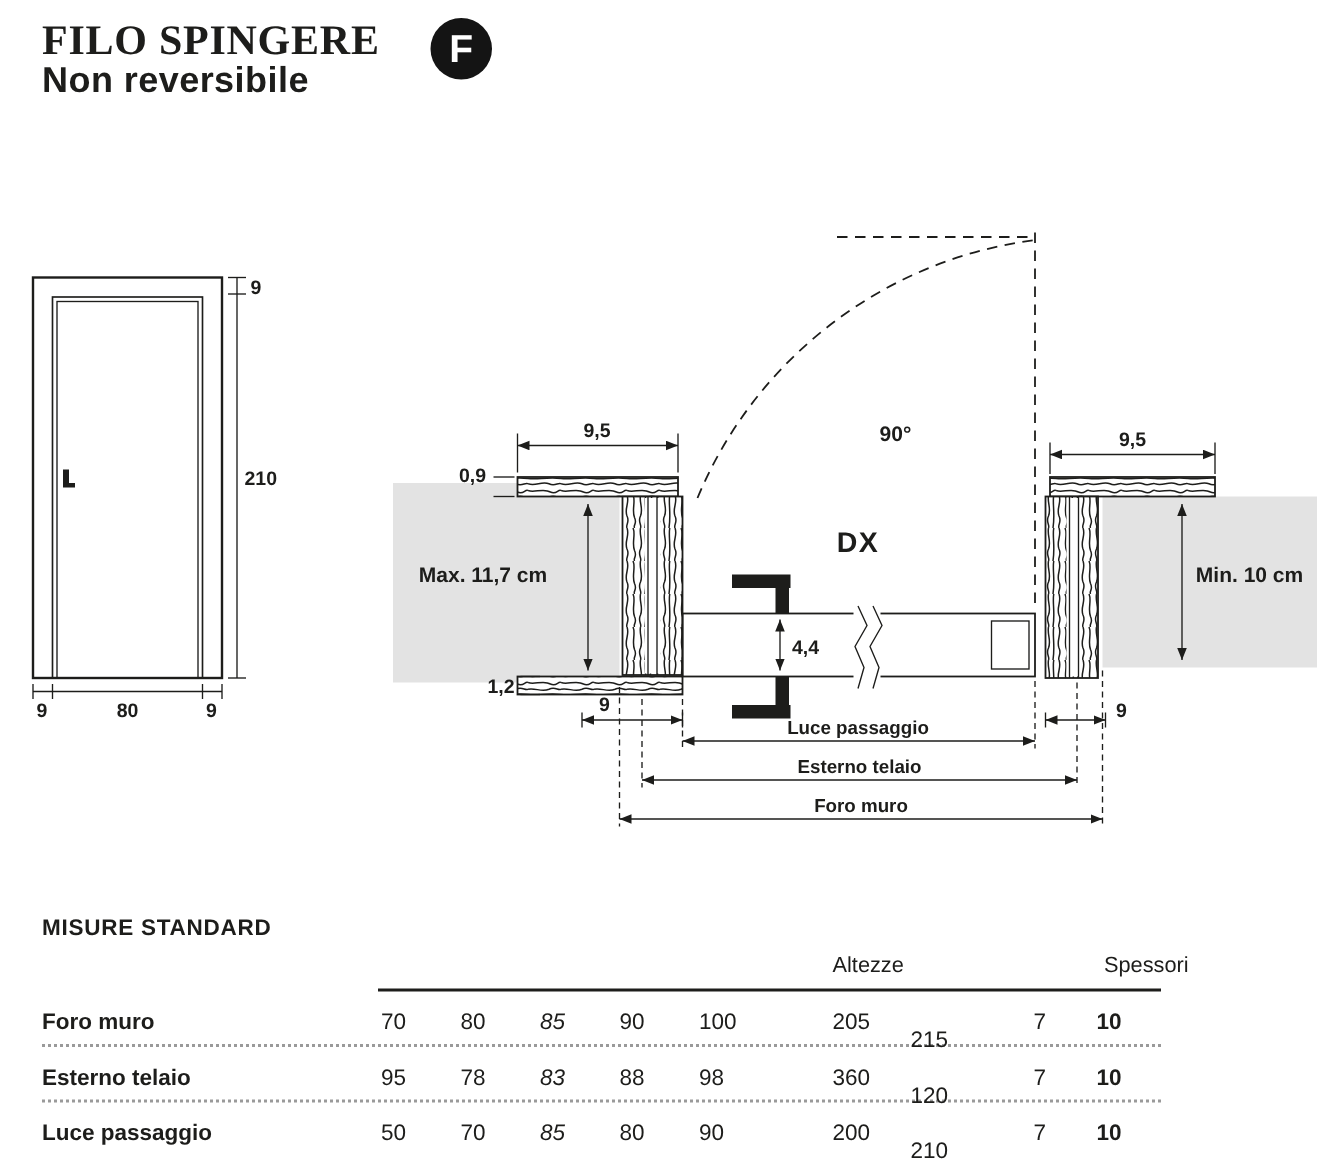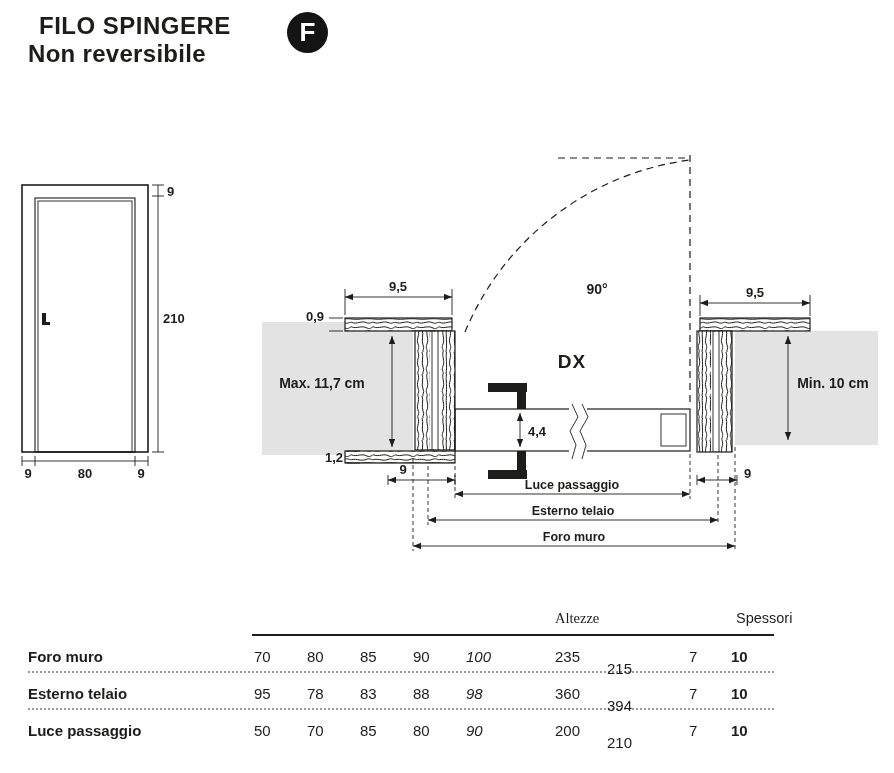--- a/index.html
+++ b/index.html
@@ -6,7 +6,7 @@
   .canvas{position:relative;width:894px;height:773px;background:#fff;overflow:hidden;
           font-family:"Liberation Sans",sans-serif;color:#1d1d1b;}
   .abs{position:absolute;}
-  .page-title{left:39px;top:12px;font-size:24px;font-weight:800;letter-spacing:.5px;}
+  .page-title{left:28px;top:12px;font-size:28px;font-weight:800;letter-spacing:.5px;font-family:Liberation Serif, serif;}
   .page-subtitle{left:28px;top:40px;font-size:24px;font-weight:800;letter-spacing:.3px;}
   .badge{left:287px;top:12px;width:41px;height:41px;border-radius:50%;background:#141414;
          color:#fff;font-size:26px;font-weight:800;text-align:center;line-height:41px;}

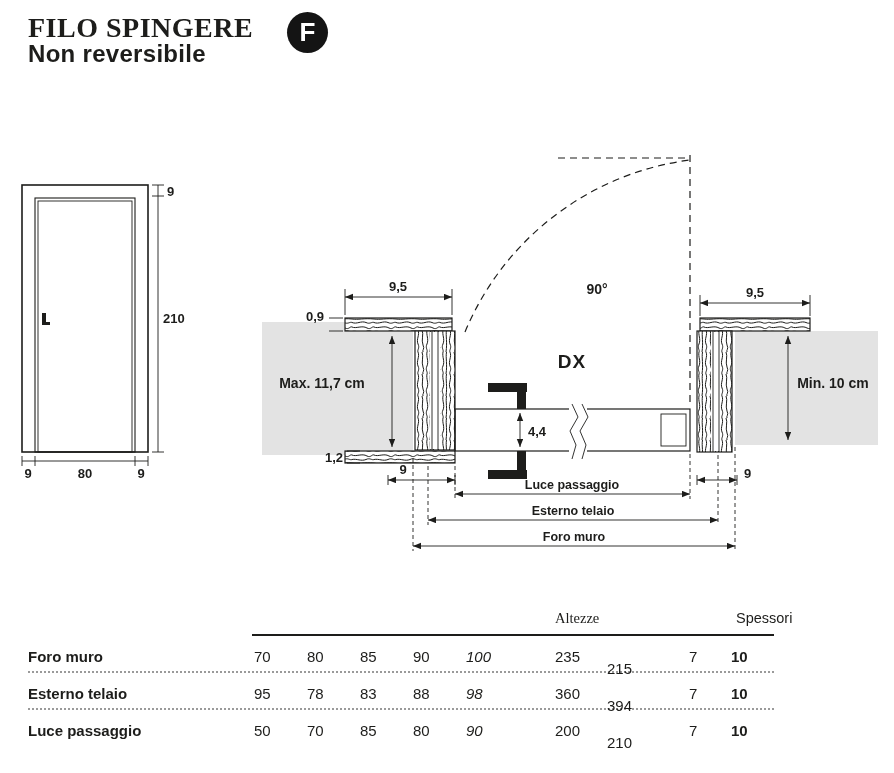--- a/index.html
+++ b/index.html
@@ -212,6 +212,7 @@
   </svg>
 
   <div class="abs mtable">
+    <div class="t-title">MISURE STANDARD</div>
 
     <div class="t-head">
       <div class="h-alt">Altezze</div>

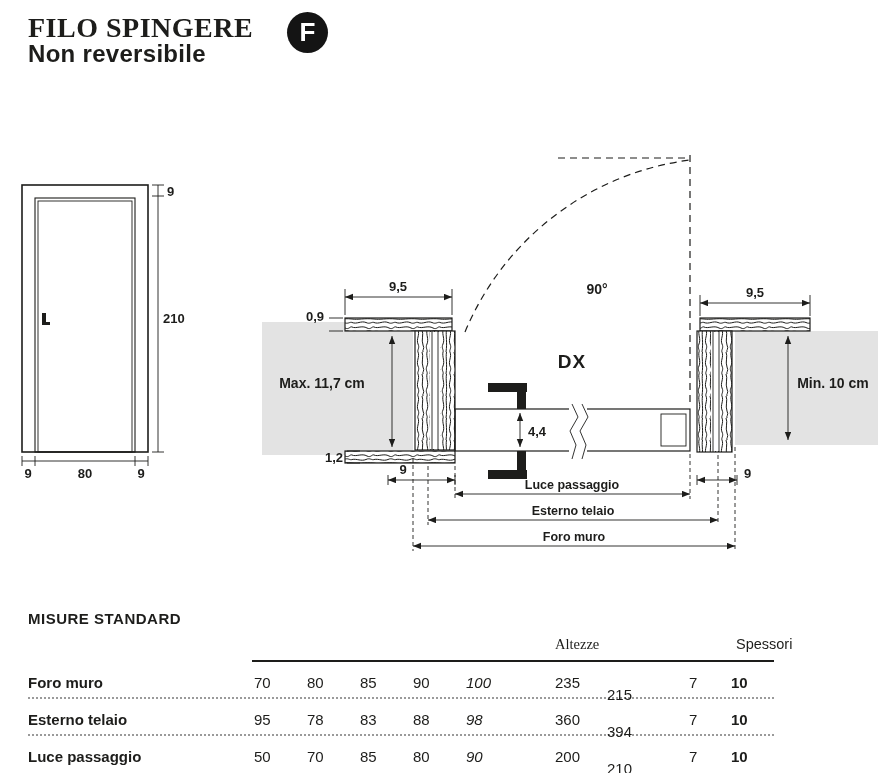--- a/index.html
+++ b/index.html
@@ -36,7 +36,7 @@
   .c1{grid-column:1;} .c2{grid-column:2;} .c3{grid-column:3;} .c4{grid-column:4;}
   .c5{grid-column:5;} .c6{grid-column:6;font-style:italic;} .c8{grid-column:8;} .c9{grid-column:9;margin-top:24px;}
   .c11{grid-column:11;} .c12{grid-column:12;font-weight:bold;}
-  .h-larg{grid-column:2/7;} .h-alt{grid-column:8/10;font-family:Liberation Serif, serif;} .h-spe{grid-column:11/13;margin-left:47px;}
+  .h-larg{grid-column:2/7;} .h-alt{grid-column:8/10;} .h-spe{grid-column:11/13;margin-left:47px;}
 </style>
 </head>
 <body>

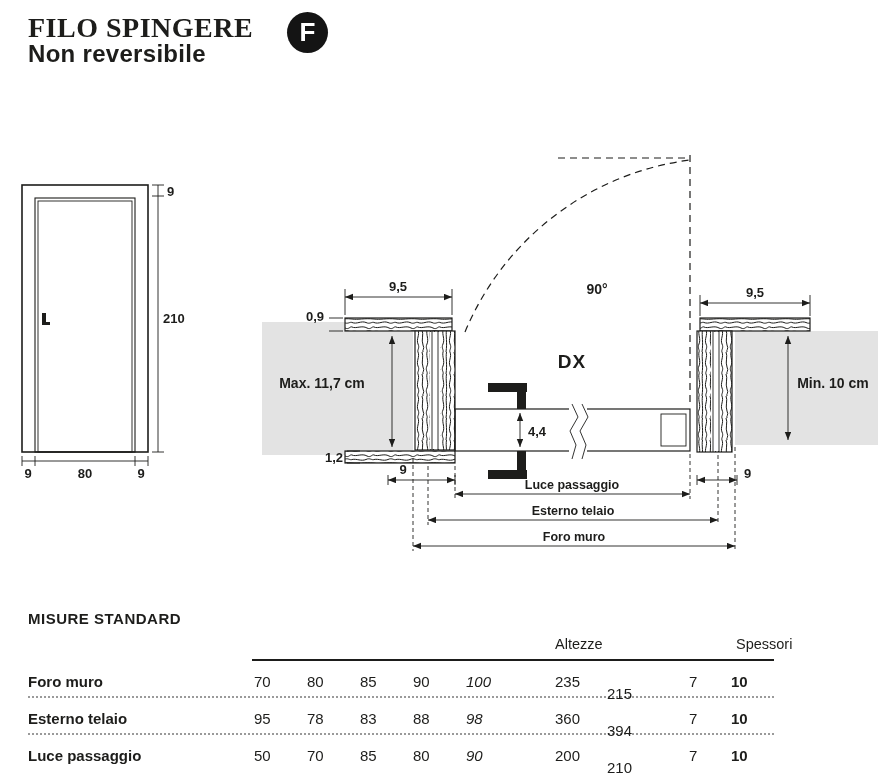--- a/index.html
+++ b/index.html
@@ -33,7 +33,7 @@
   .trow{align-items:center;height:35px;font-size:15px;}
   .trow .lbl{font-weight:700;font-size:15px;}
   .trow + .trow{border-top:2px dotted #9a9a9a;}
-  .c1{grid-column:1;} .c2{grid-column:2;} .c3{grid-column:3;} .c4{grid-column:4;}
+  .c1{grid-column:1;} .c2{grid-column:2;} .c3{grid-column:3;} .c4{grid-column:4;font-style:italic;}
   .c5{grid-column:5;} .c6{grid-column:6;font-style:italic;} .c8{grid-column:8;} .c9{grid-column:9;margin-top:24px;}
   .c11{grid-column:11;} .c12{grid-column:12;font-weight:bold;}
   .h-larg{grid-column:2/7;} .h-alt{grid-column:8/10;} .h-spe{grid-column:11/13;margin-left:47px;}

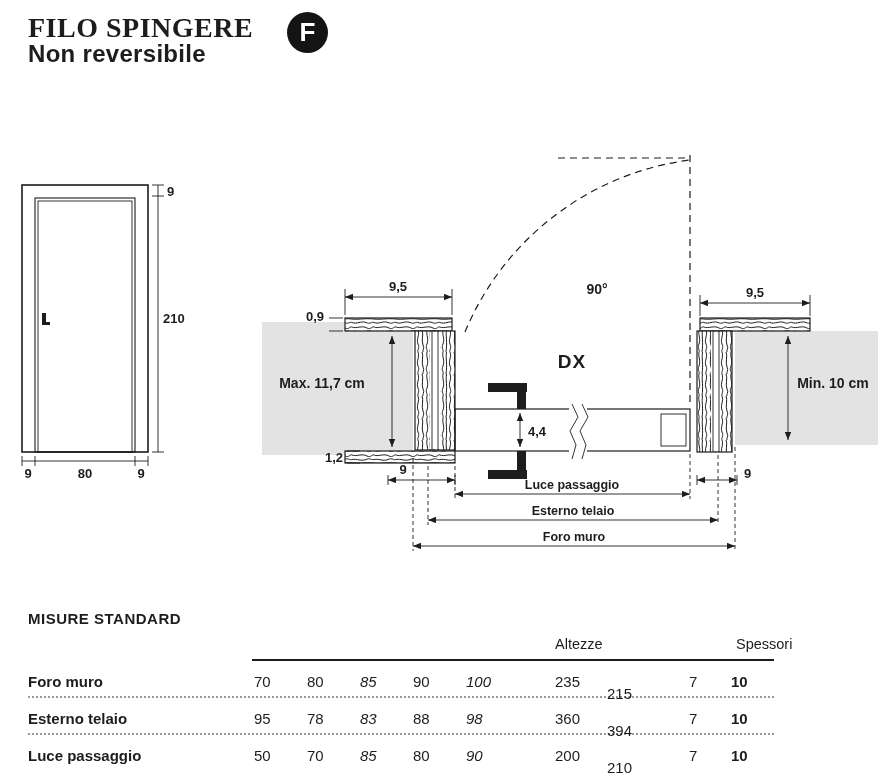--- a/index.html
+++ b/index.html
@@ -34,7 +34,7 @@
   .trow .lbl{font-weight:700;font-size:15px;}
   .trow + .trow{border-top:2px dotted #9a9a9a;}
   .c1{grid-column:1;} .c2{grid-column:2;} .c3{grid-column:3;} .c4{grid-column:4;font-style:italic;}
-  .c5{grid-column:5;} .c6{grid-column:6;font-style:italic;} .c8{grid-column:8;} .c9{grid-column:9;margin-top:24px;}
+  .c5{grid-column:5;} .c6{grid-column:6;} .c8{grid-column:8;} .c9{grid-column:9;margin-top:24px;}
   .c11{grid-column:11;} .c12{grid-column:12;font-weight:bold;}
   .h-larg{grid-column:2/7;} .h-alt{grid-column:8/10;} .h-spe{grid-column:11/13;margin-left:47px;}
 </style>

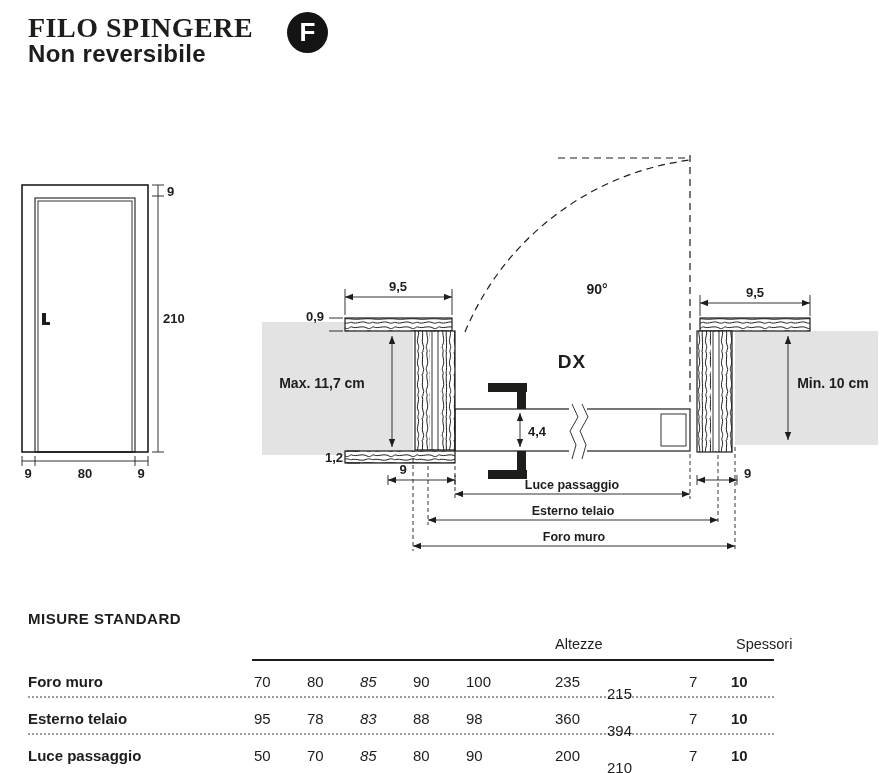--- a/index.html
+++ b/index.html
@@ -227,7 +227,7 @@
       <div class="c4">85</div>
       <div class="c5">90</div>
       <div class="c6">100</div>
-      <div class="c8">235</div>
+      <div class="c8">205</div>
       <div class="c9">215</div>
       <div class="c11">7</div>
       <div class="c12">10</div>

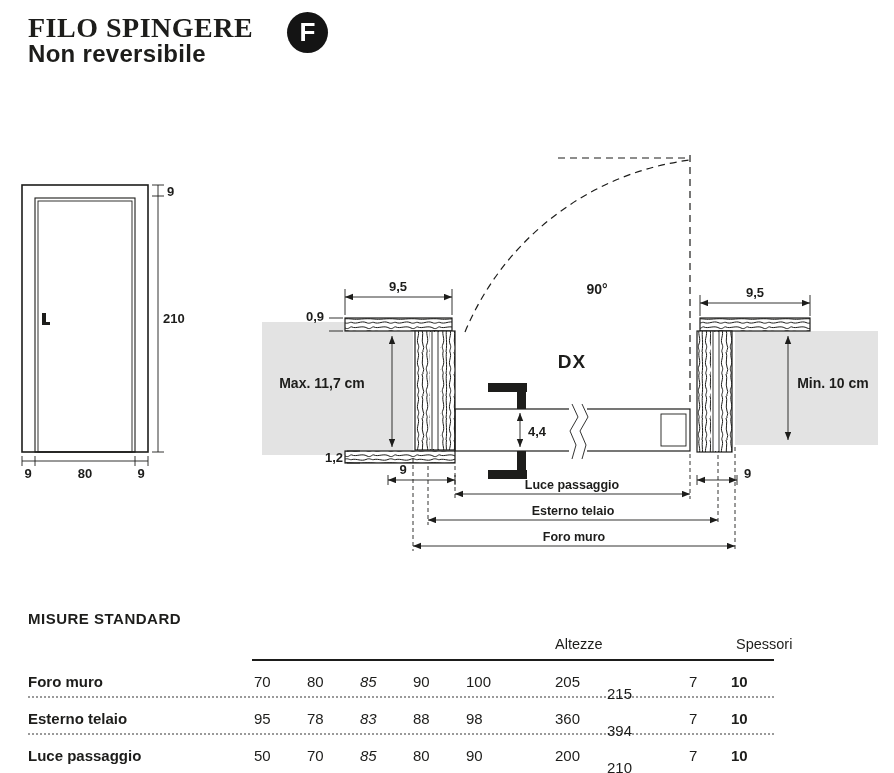--- a/index.html
+++ b/index.html
@@ -241,7 +241,7 @@
       <div class="c5">88</div>
       <div class="c6">98</div>
       <div class="c8">360</div>
-      <div class="c9">394</div>
+      <div class="c9">120</div>
       <div class="c11">7</div>
       <div class="c12">10</div>
     </div>

